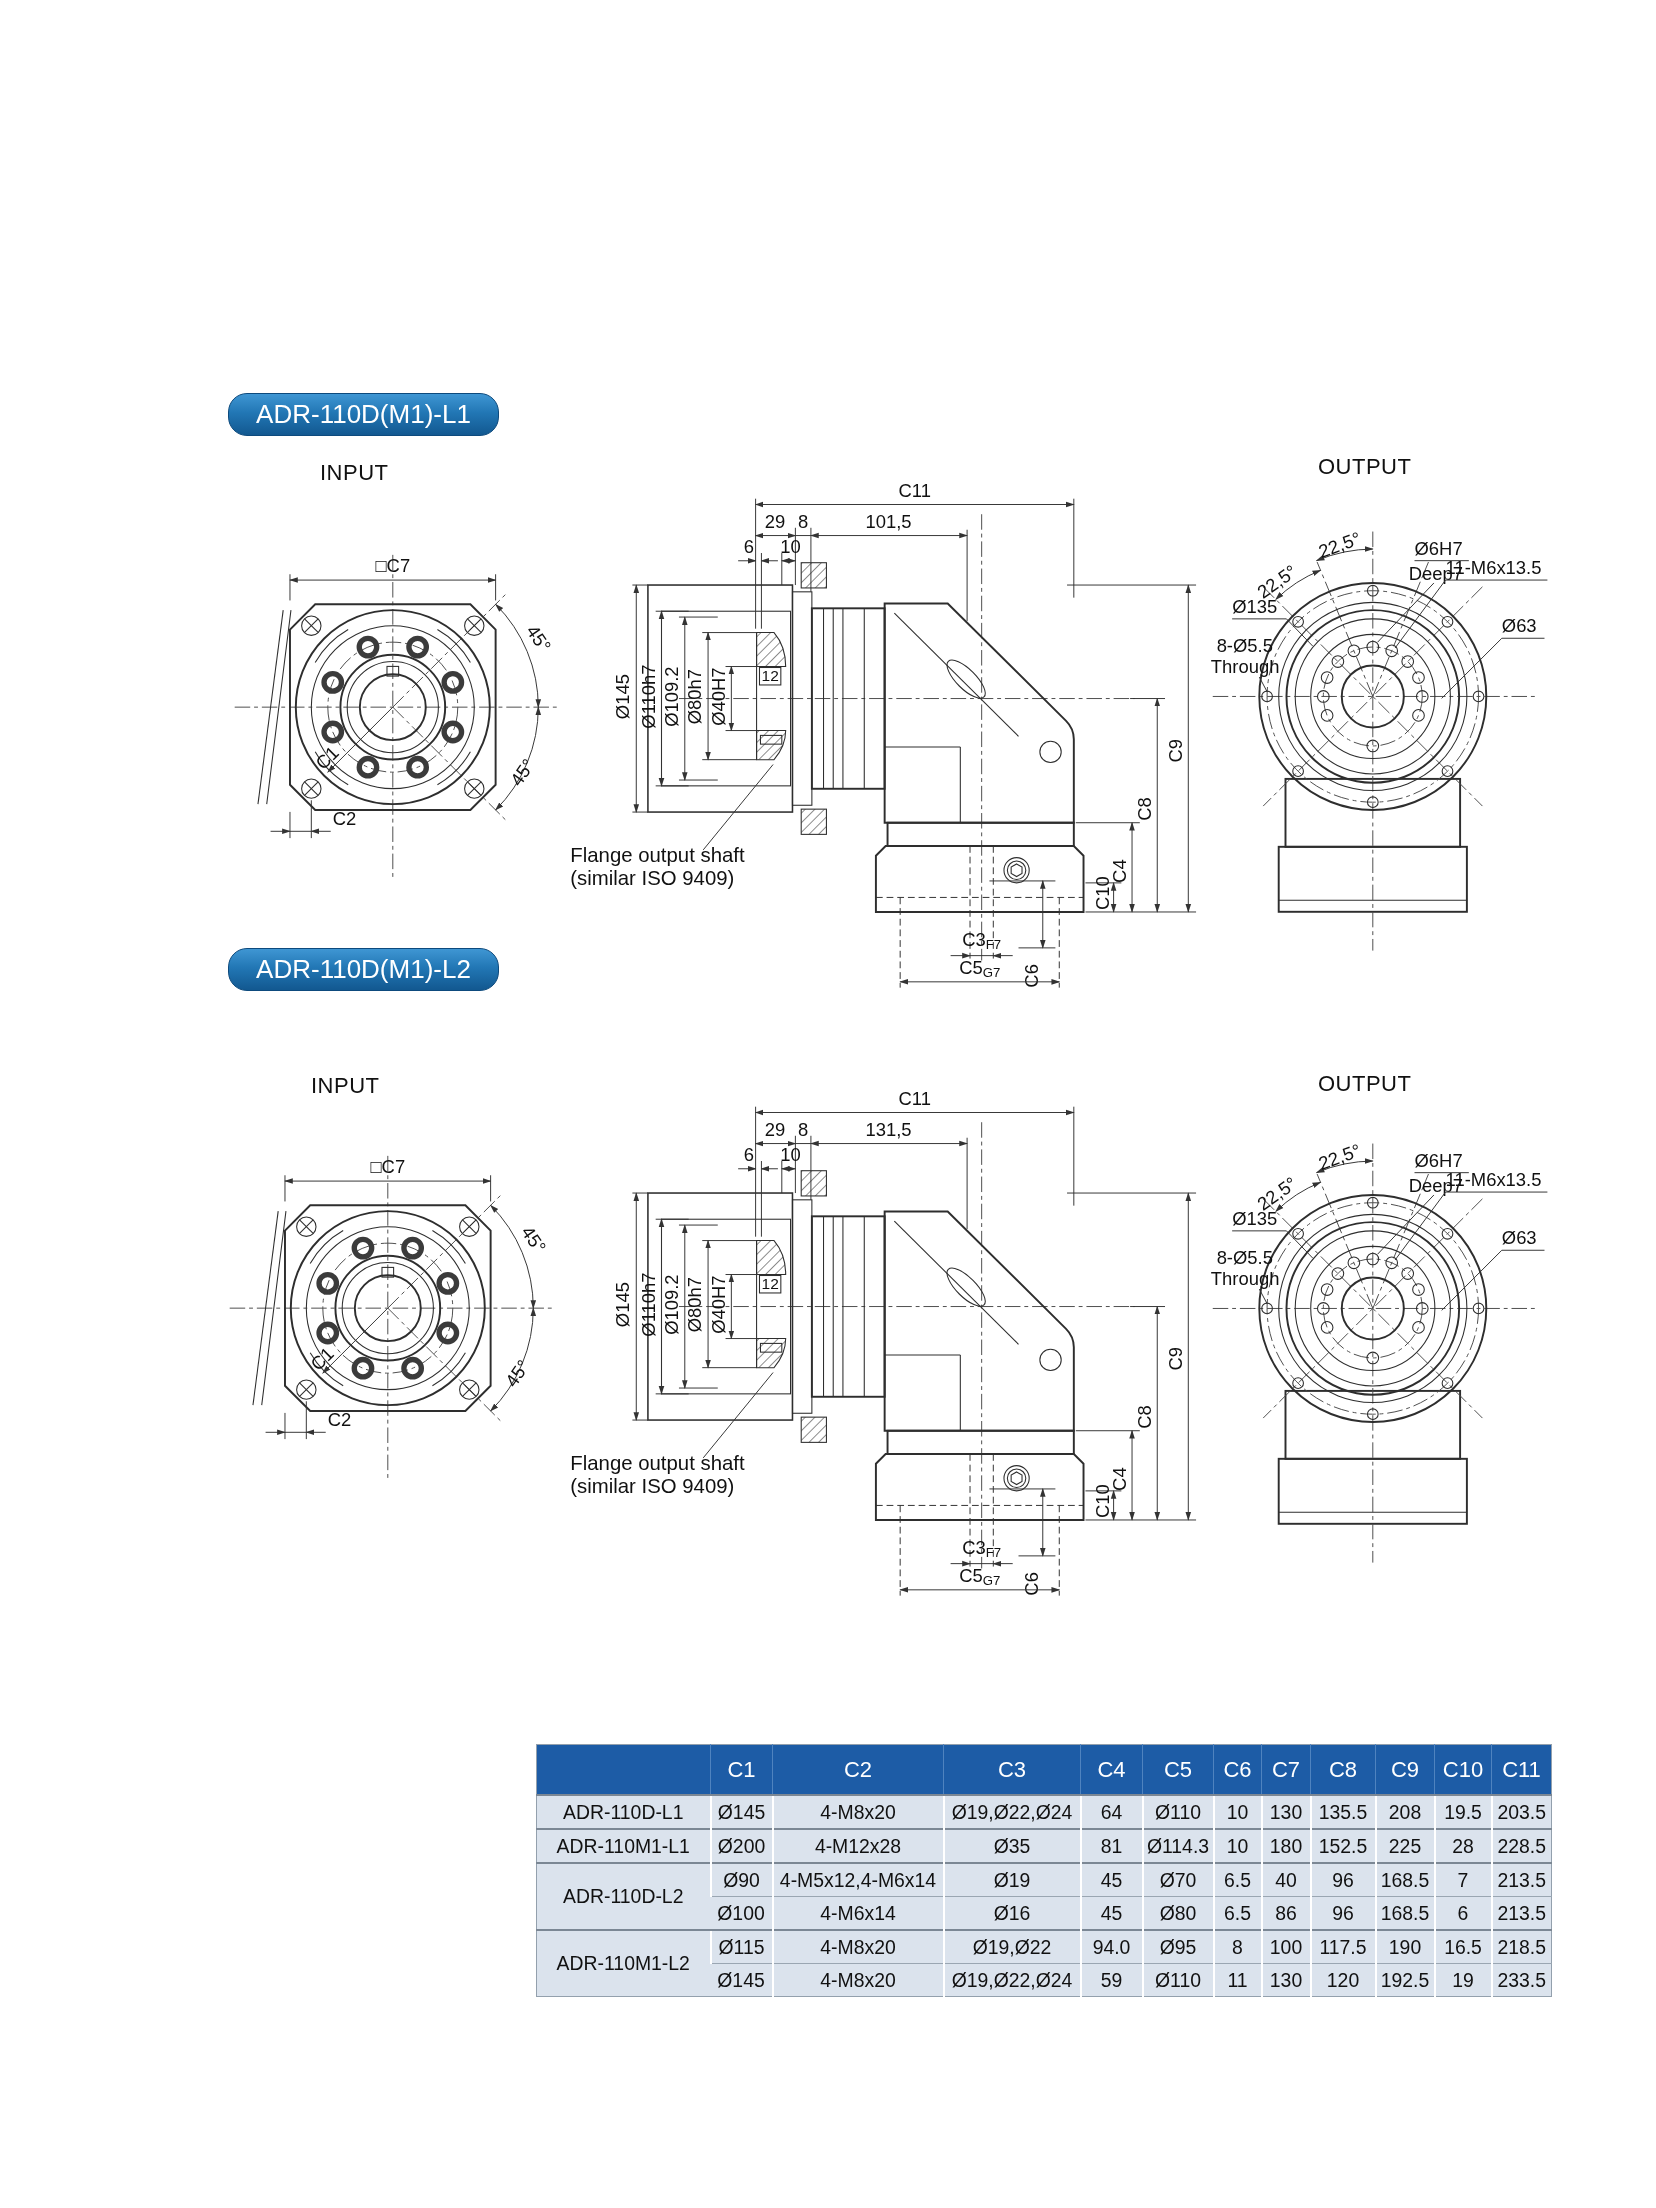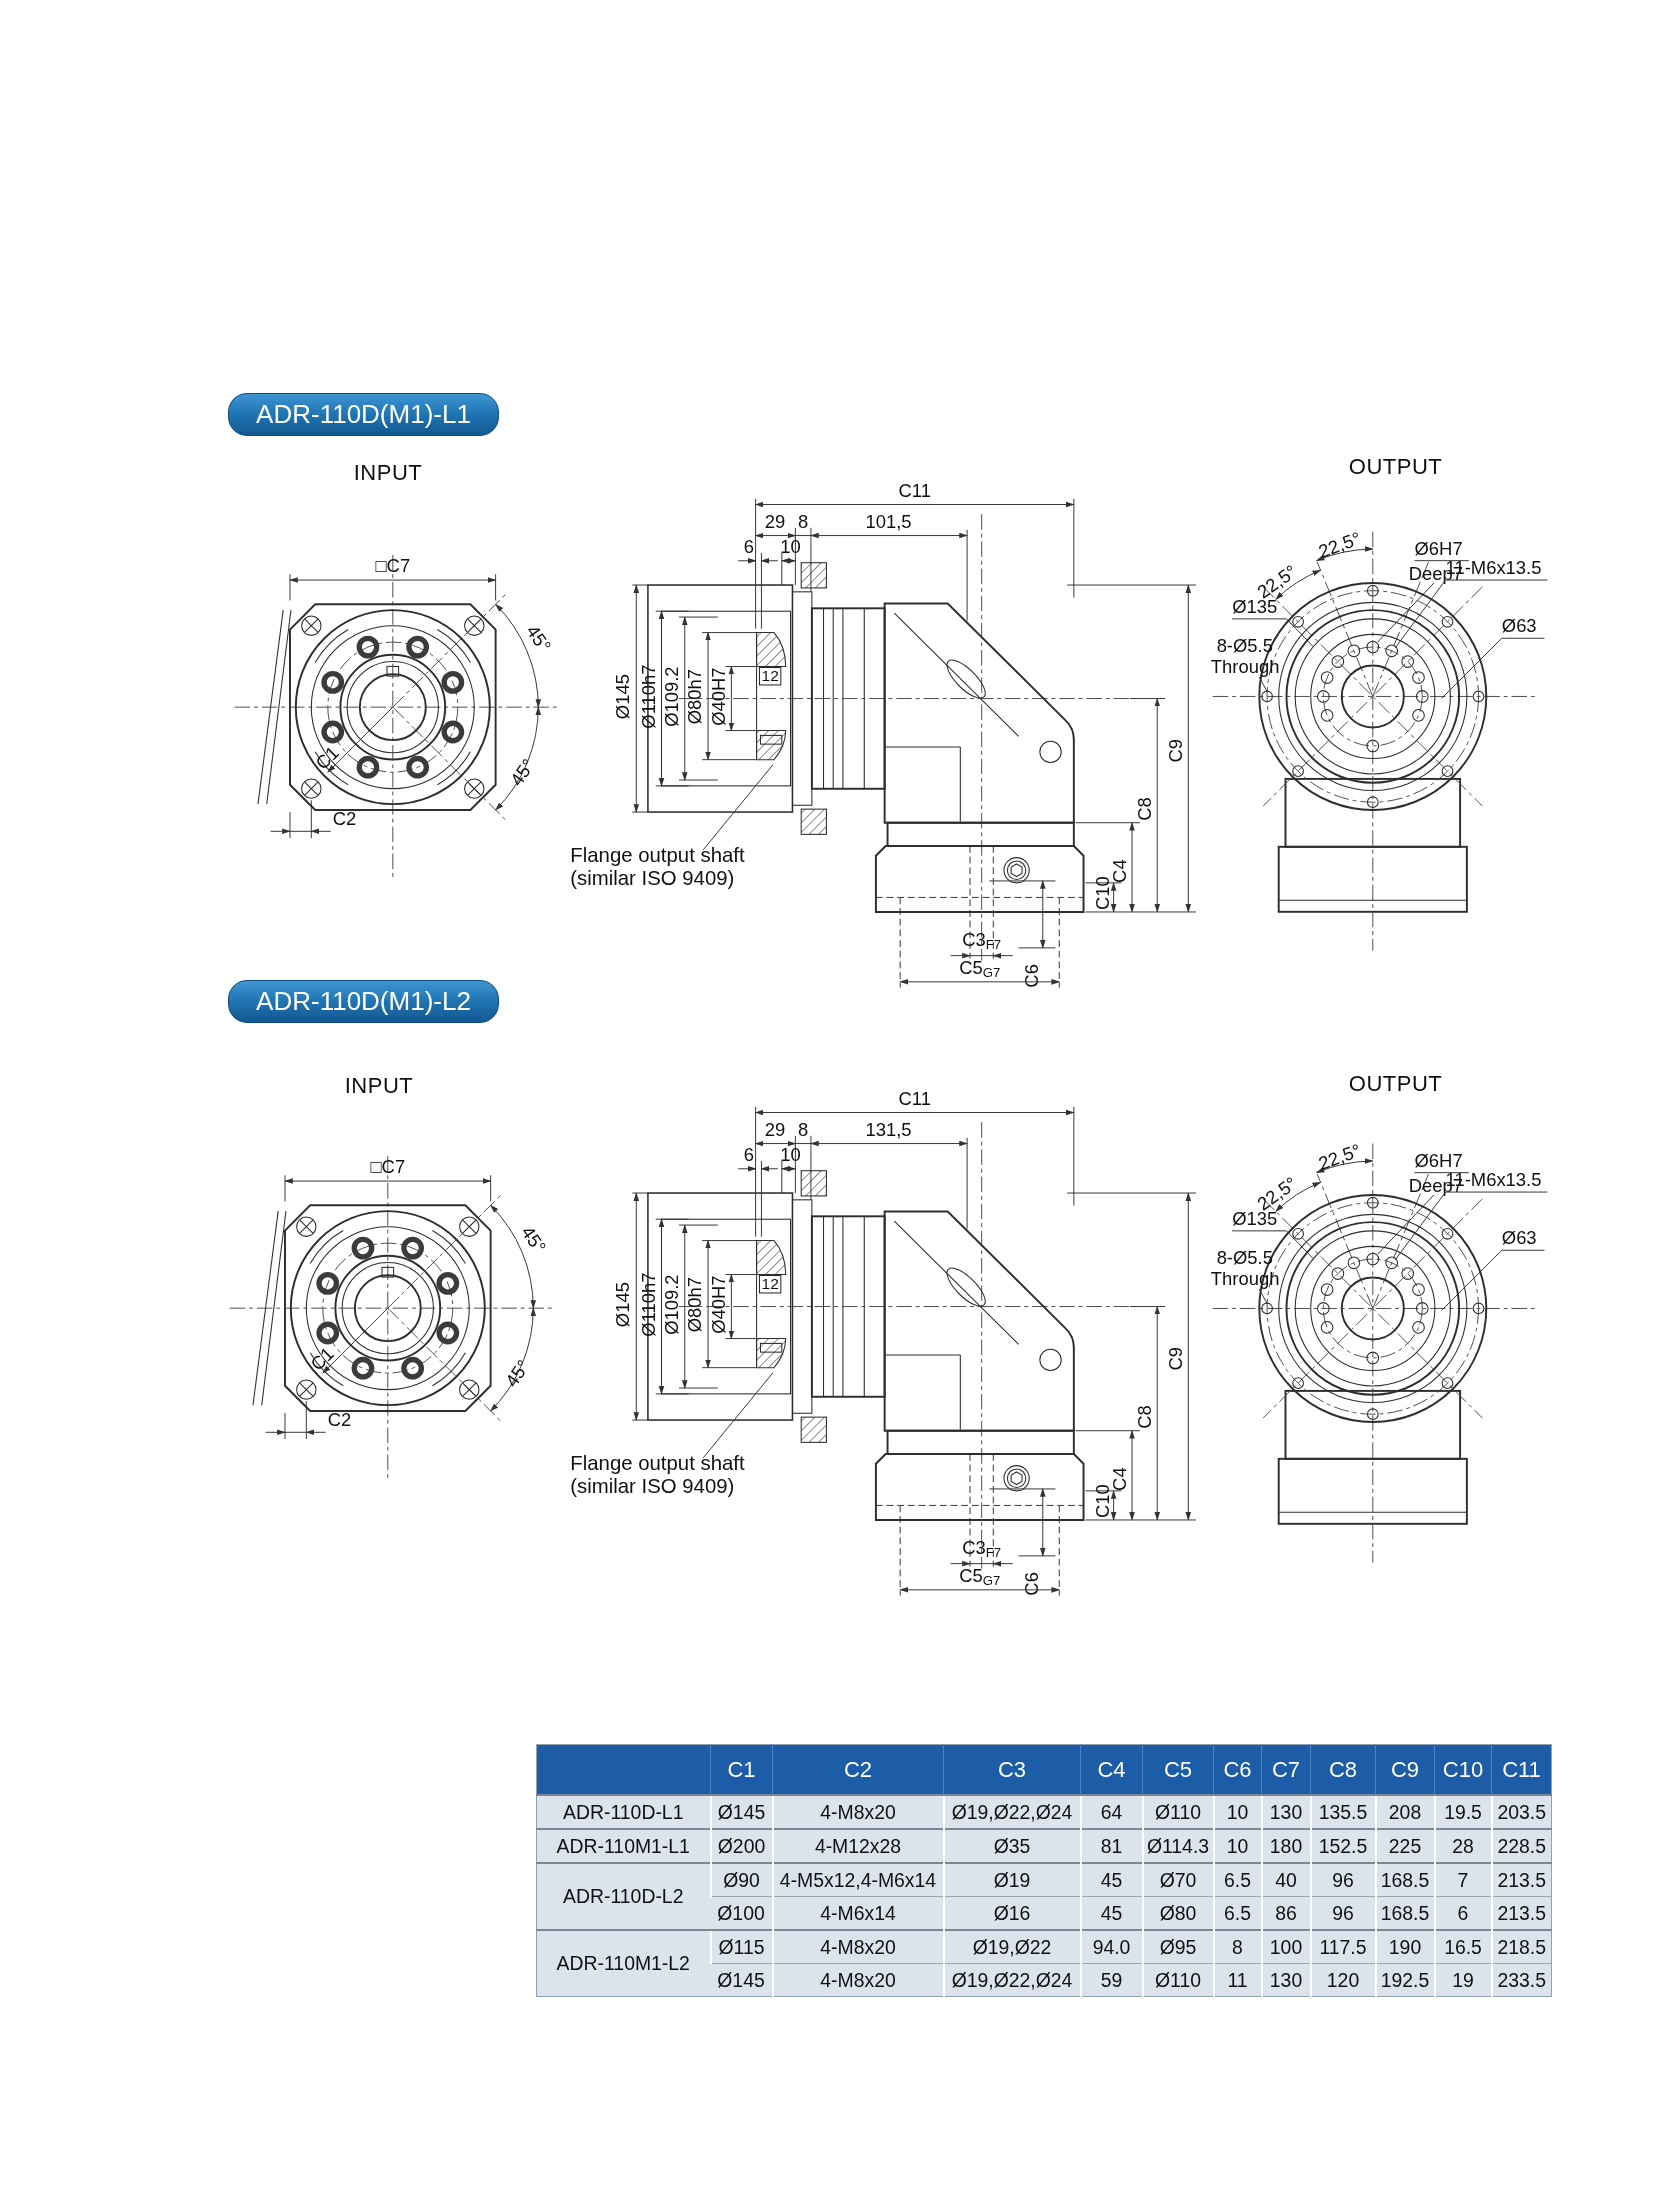--- a/index.html
+++ b/index.html
@@ -8,7 +8,7 @@
   .badge{position:absolute;width:269px;height:41px;border-radius:19px;
          background:linear-gradient(180deg,#3f96d3 0%,#2277b5 45%,#125890 100%);
          border:1px solid #0d4a7d;color:#fff;font-size:26px;text-align:center;line-height:41px;}
-  .viewlabel{position:absolute;font-size:22px;letter-spacing:0.5px;color:#111;text-align:center;width:155px;}
+  .viewlabel{position:absolute;font-size:22px;letter-spacing:0.5px;color:#111;width:155px;}
   svg{position:absolute;overflow:visible;}
   svg text{font-family:"Liberation Sans",sans-serif;}
   .t{font-size:19px;fill:#111;}

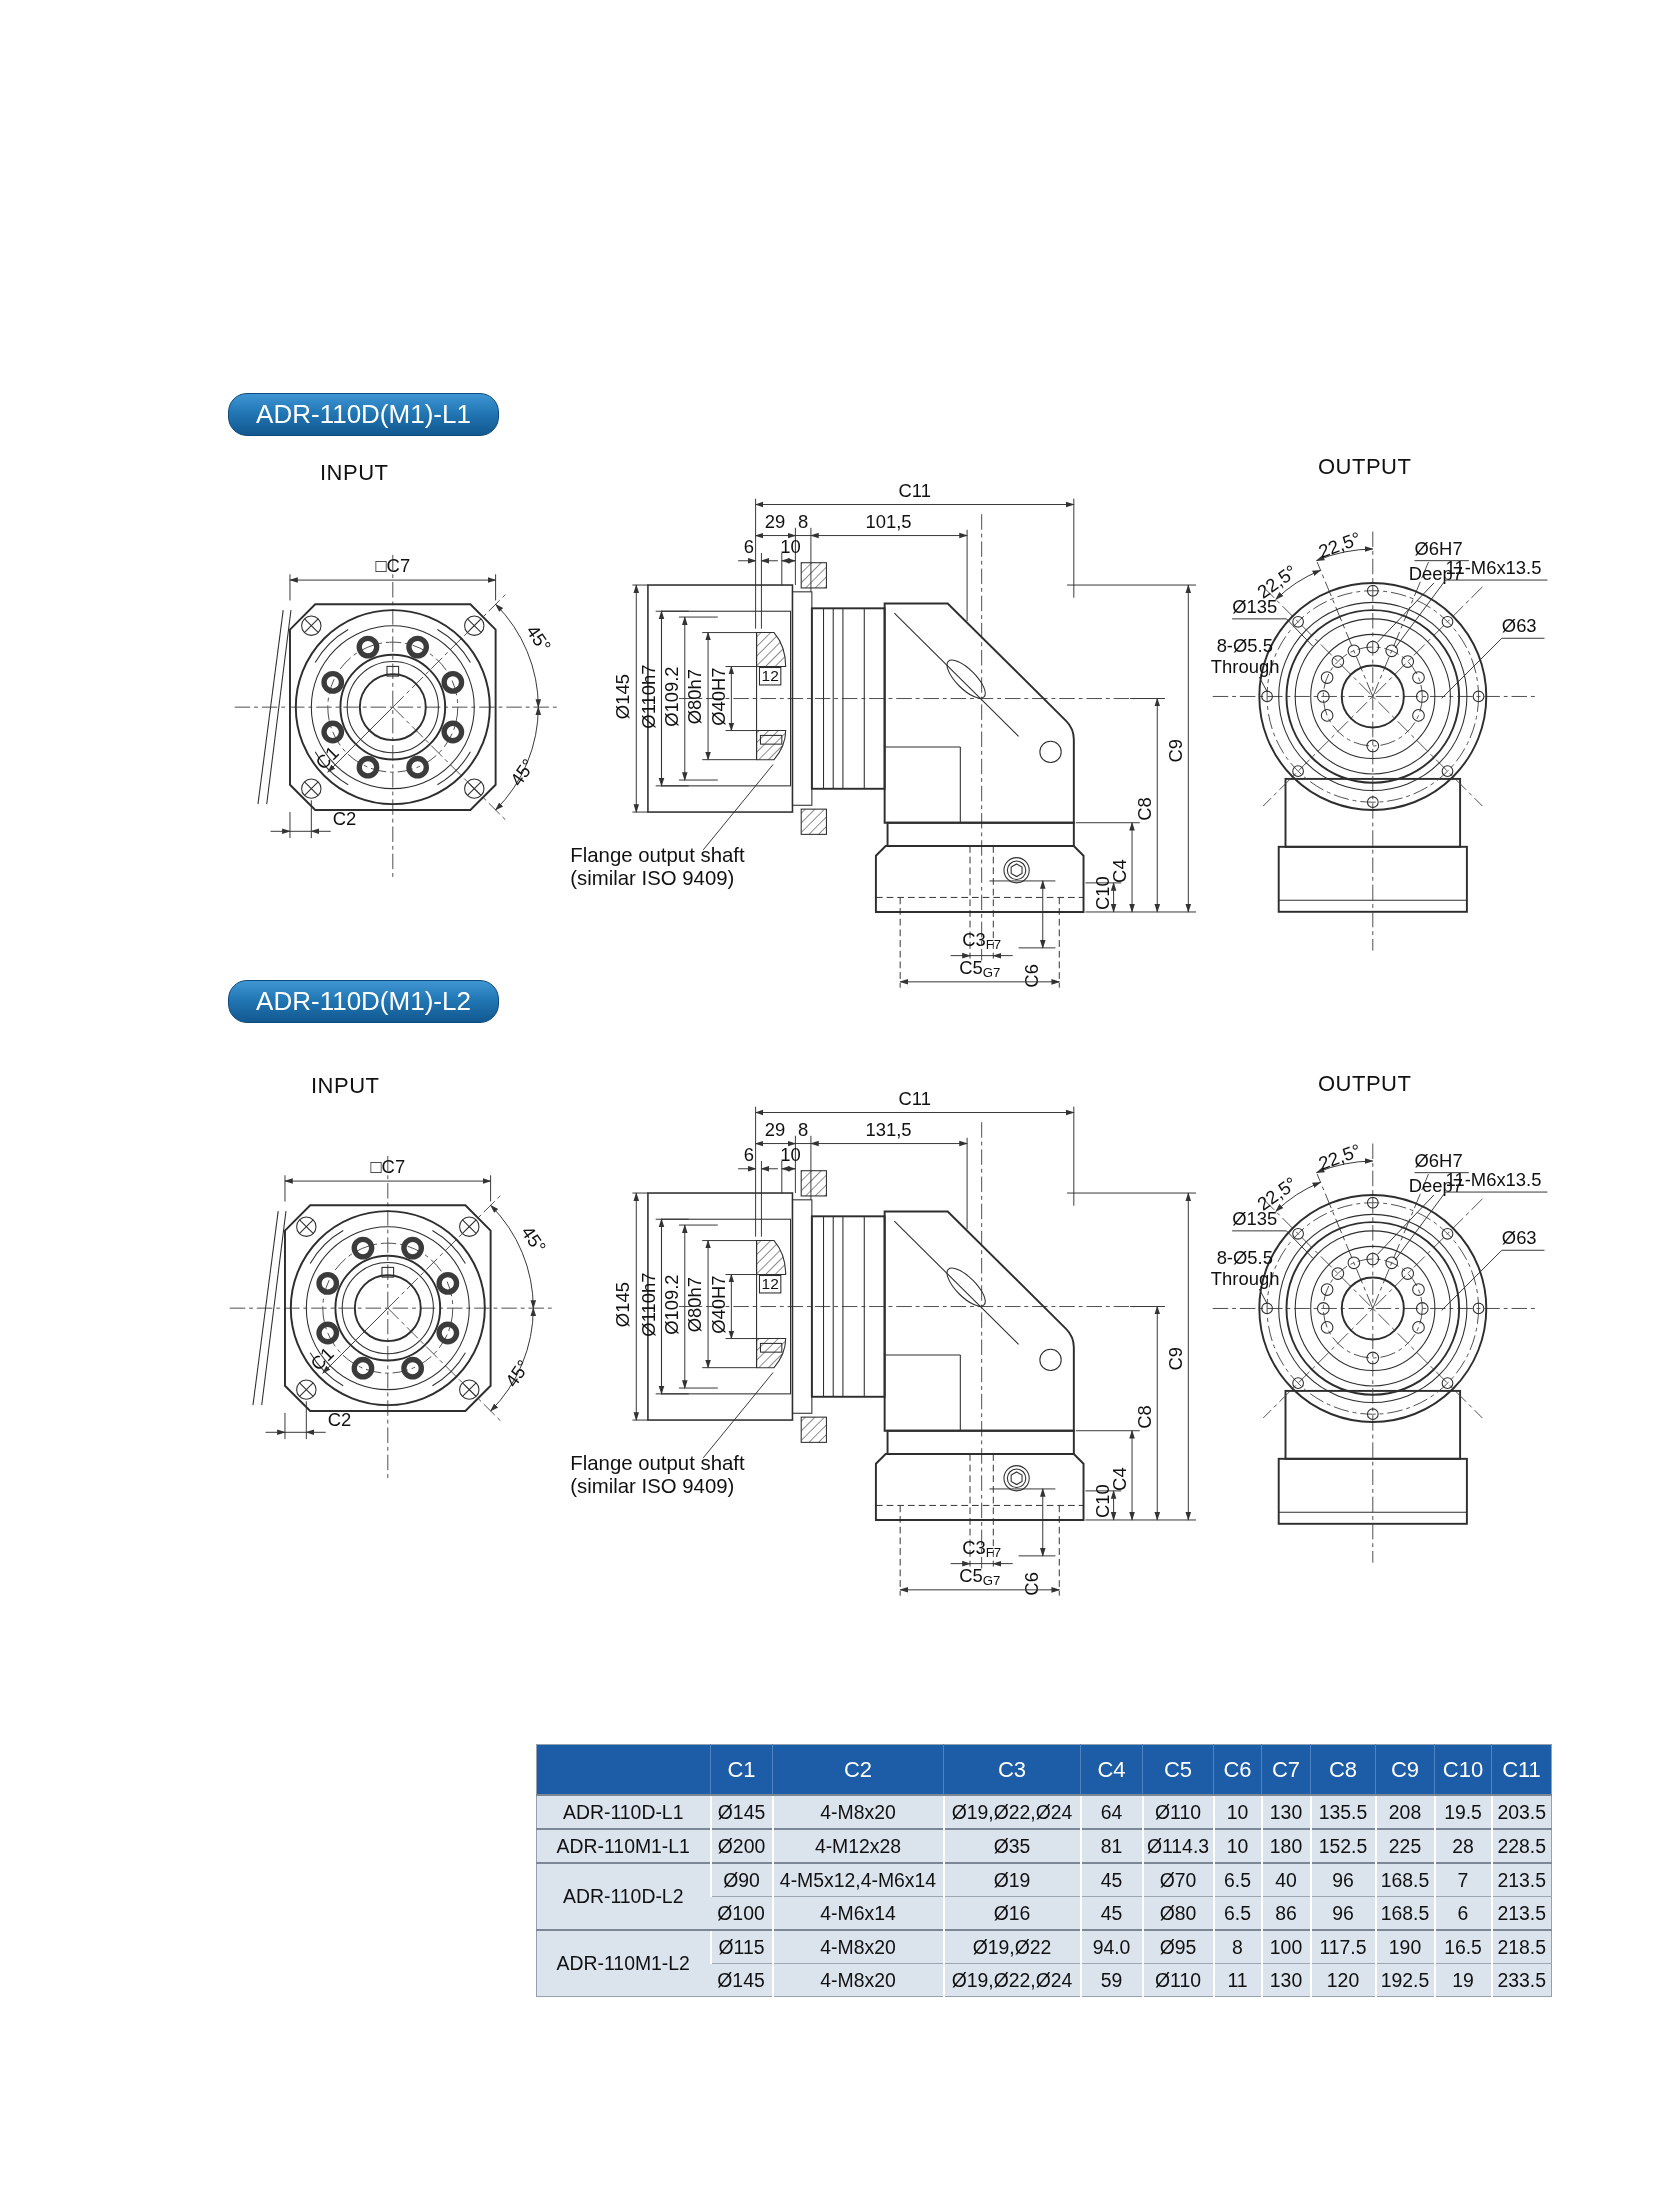--- a/index.html
+++ b/index.html
@@ -303,7 +303,7 @@
     </g>
   </svg>
 
-  <div class="badge" style="left:228px;top:980px;">
+  <div class="badge" style="left:228px;top:948px;">
     <span>ADR-110D(M1)-L2</span>
   </div>
   <div class="viewlabel" style="left:311px;top:1073px;width:136px;">INPUT</div>

